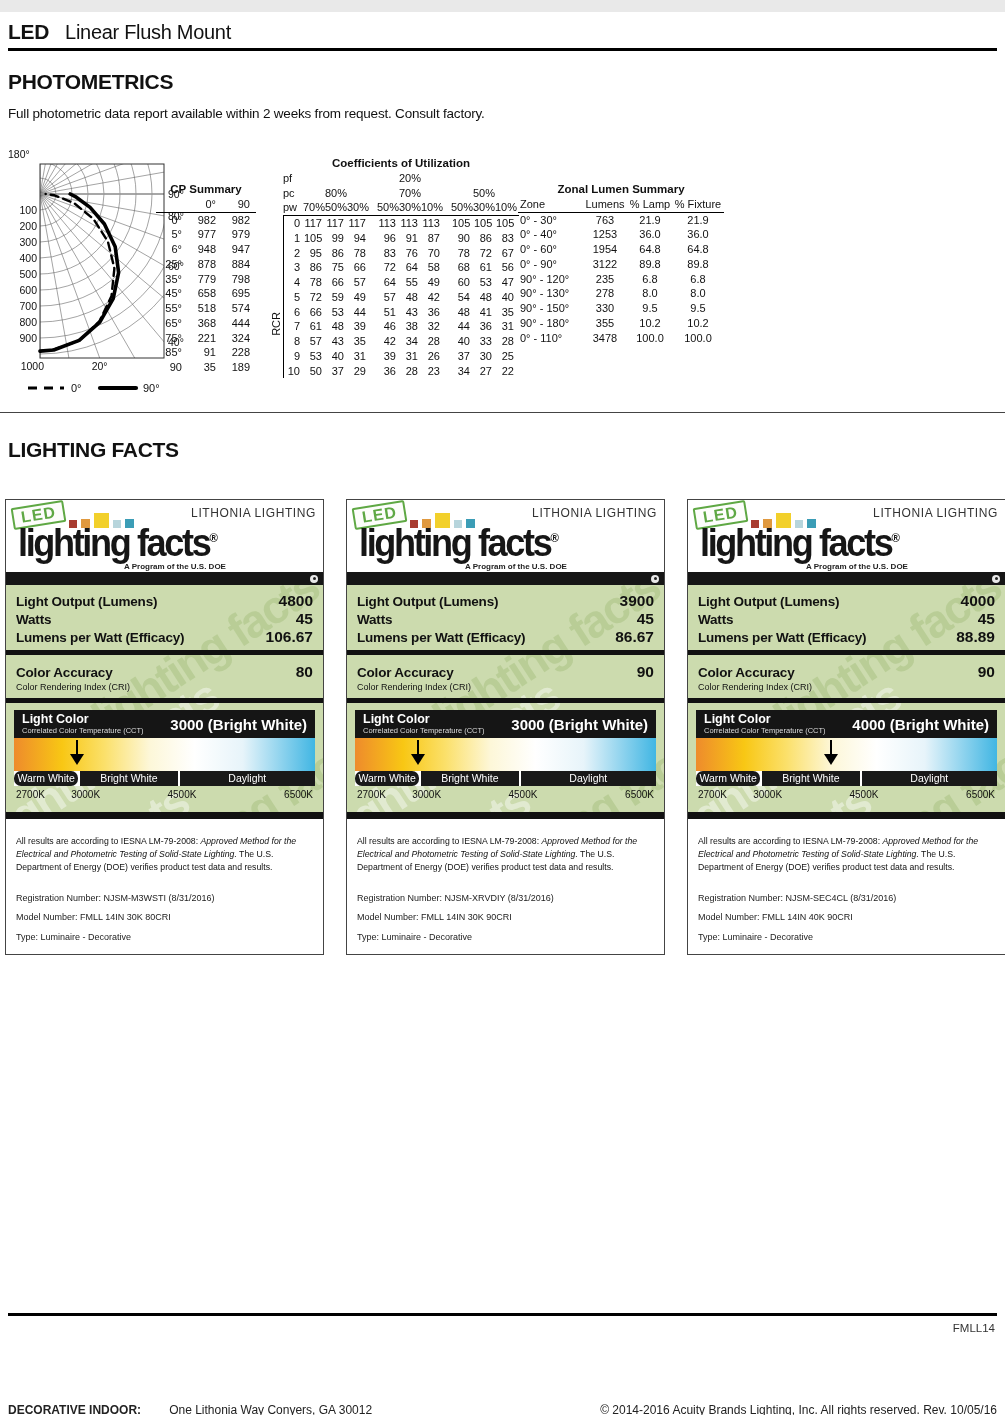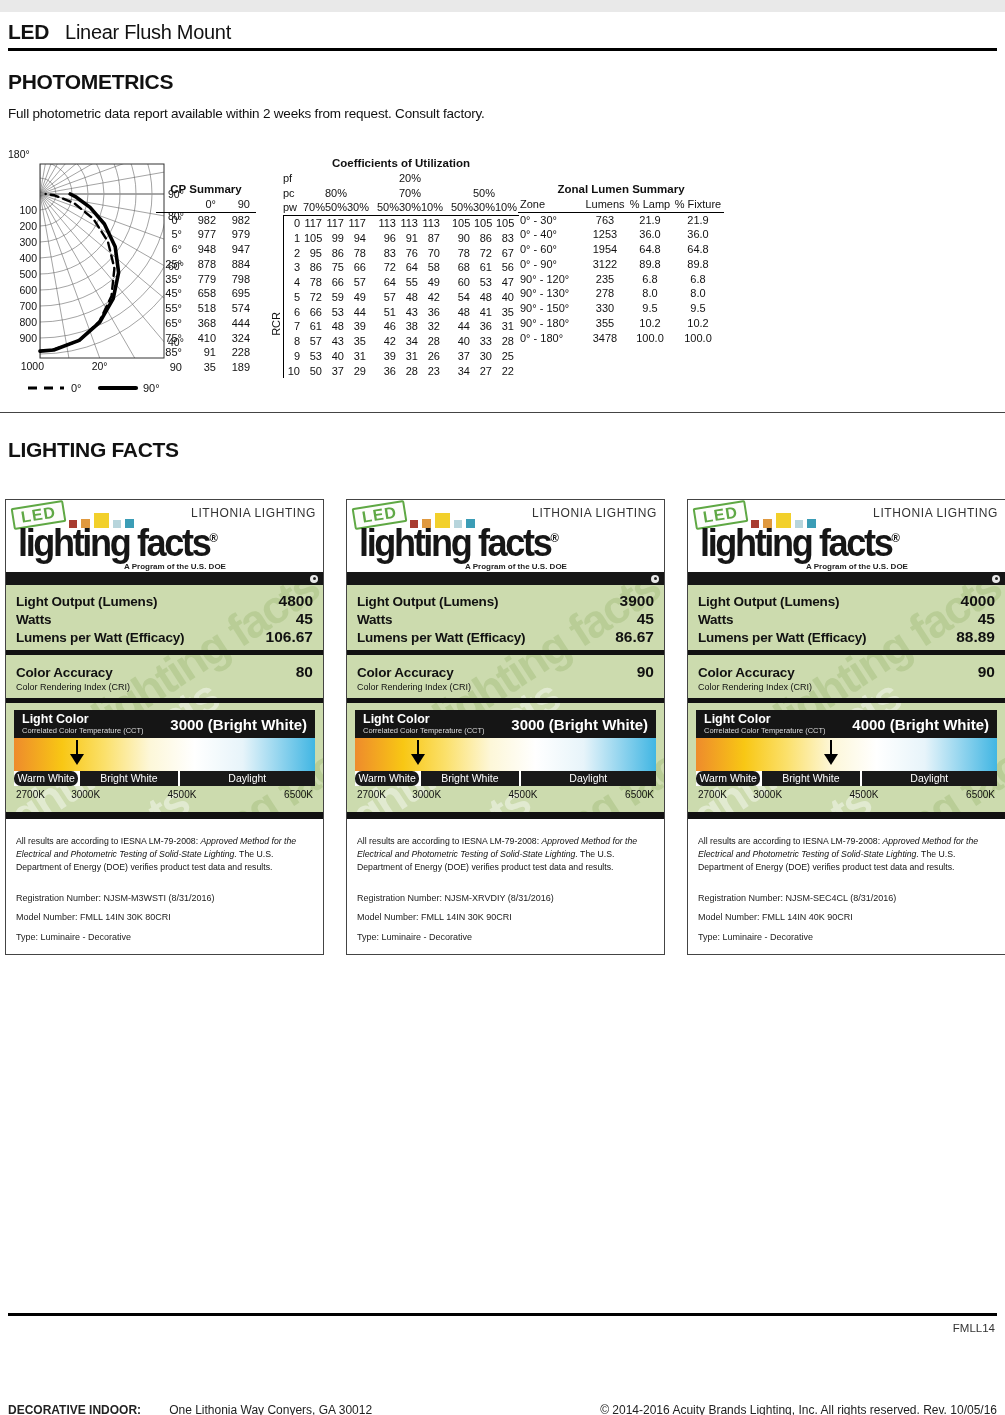--- a/index.html
+++ b/index.html
@@ -233,7 +233,7 @@
       </div>
       <div class="cp-grid">
         <span class="num">75°</span>
-        <span class="num">410</span>
+        <span class="num">221</span>
         <span class="num">324</span>
       </div>
       <div class="cp-grid">

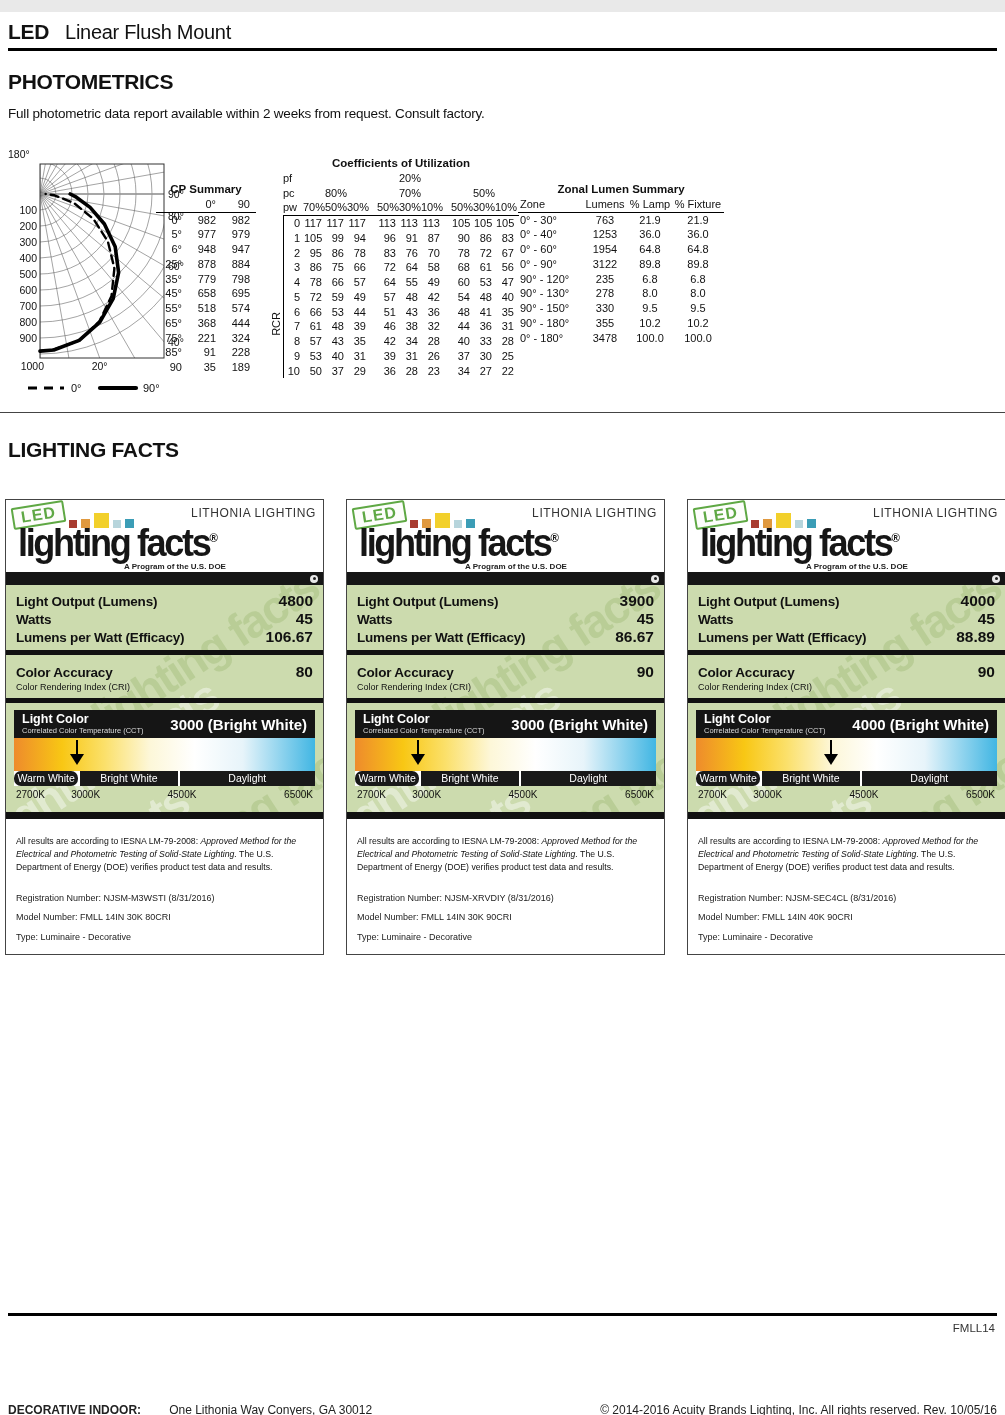--- a/index.html
+++ b/index.html
@@ -464,7 +464,7 @@
         <span class="ctr">10.2</span>
       </div>
       <div class="zn-grid">
-        <span class="zn-zone">0° - 180°</span>
+        <span class="zn-zone">0° - 110°</span>
         <span class="ctr">3478</span>
         <span class="ctr">100.0</span>
         <span class="ctr">100.0</span>

